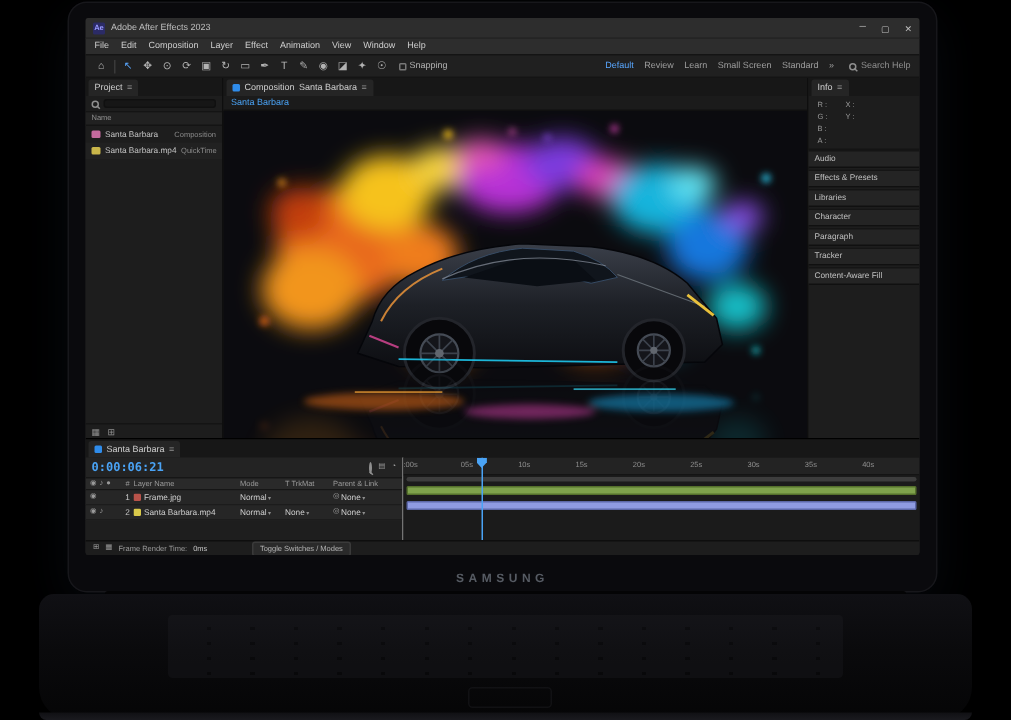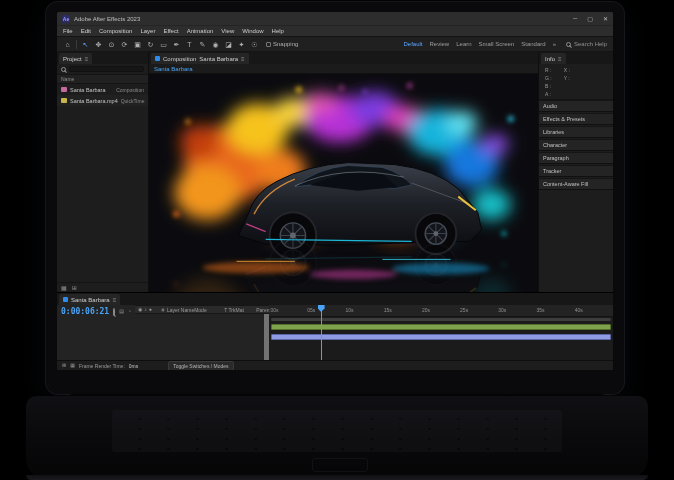--- a/index.html
+++ b/index.html
@@ -91,7 +91,7 @@
   
   .timeline { height:78px; display:flex; flex-direction:column; background:#1d1d1d; border-top:1px solid #000; }
   .tl-body { flex:1; display:flex; min-height:0; }
-  .tl-left { width:212px; display:flex; flex-direction:row; background:#232323; border-right:5px solid #737373; }
+  .tl-left { width:212px; display:flex; flex-direction:column; background:#232323; border-right:1px solid #737373; }
   .tl-tc-row { height:13px; display:flex; align-items:center; gap:4px; padding:0 4px; }
   .timecode { font-size:8px; font-weight:bold; color:#4aa3f5; font-family:"DejaVu Sans Mono", monospace; }
   .tl-tc-icons { margin-left:auto; display:flex; gap:4px; font-size:6px; color:#8f8f8f; }

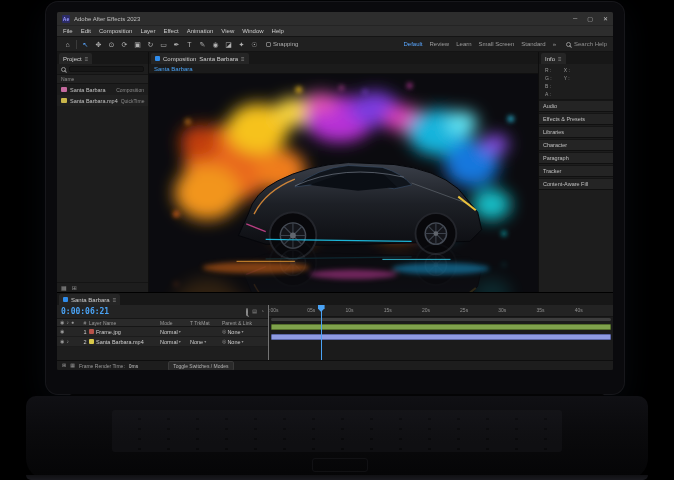--- a/index.html
+++ b/index.html
@@ -476,6 +476,7 @@
 
     </div>
 
+    <div class="brand">SAMSUNG</div>
   </div>
 
   <div class="hinge"></div>

